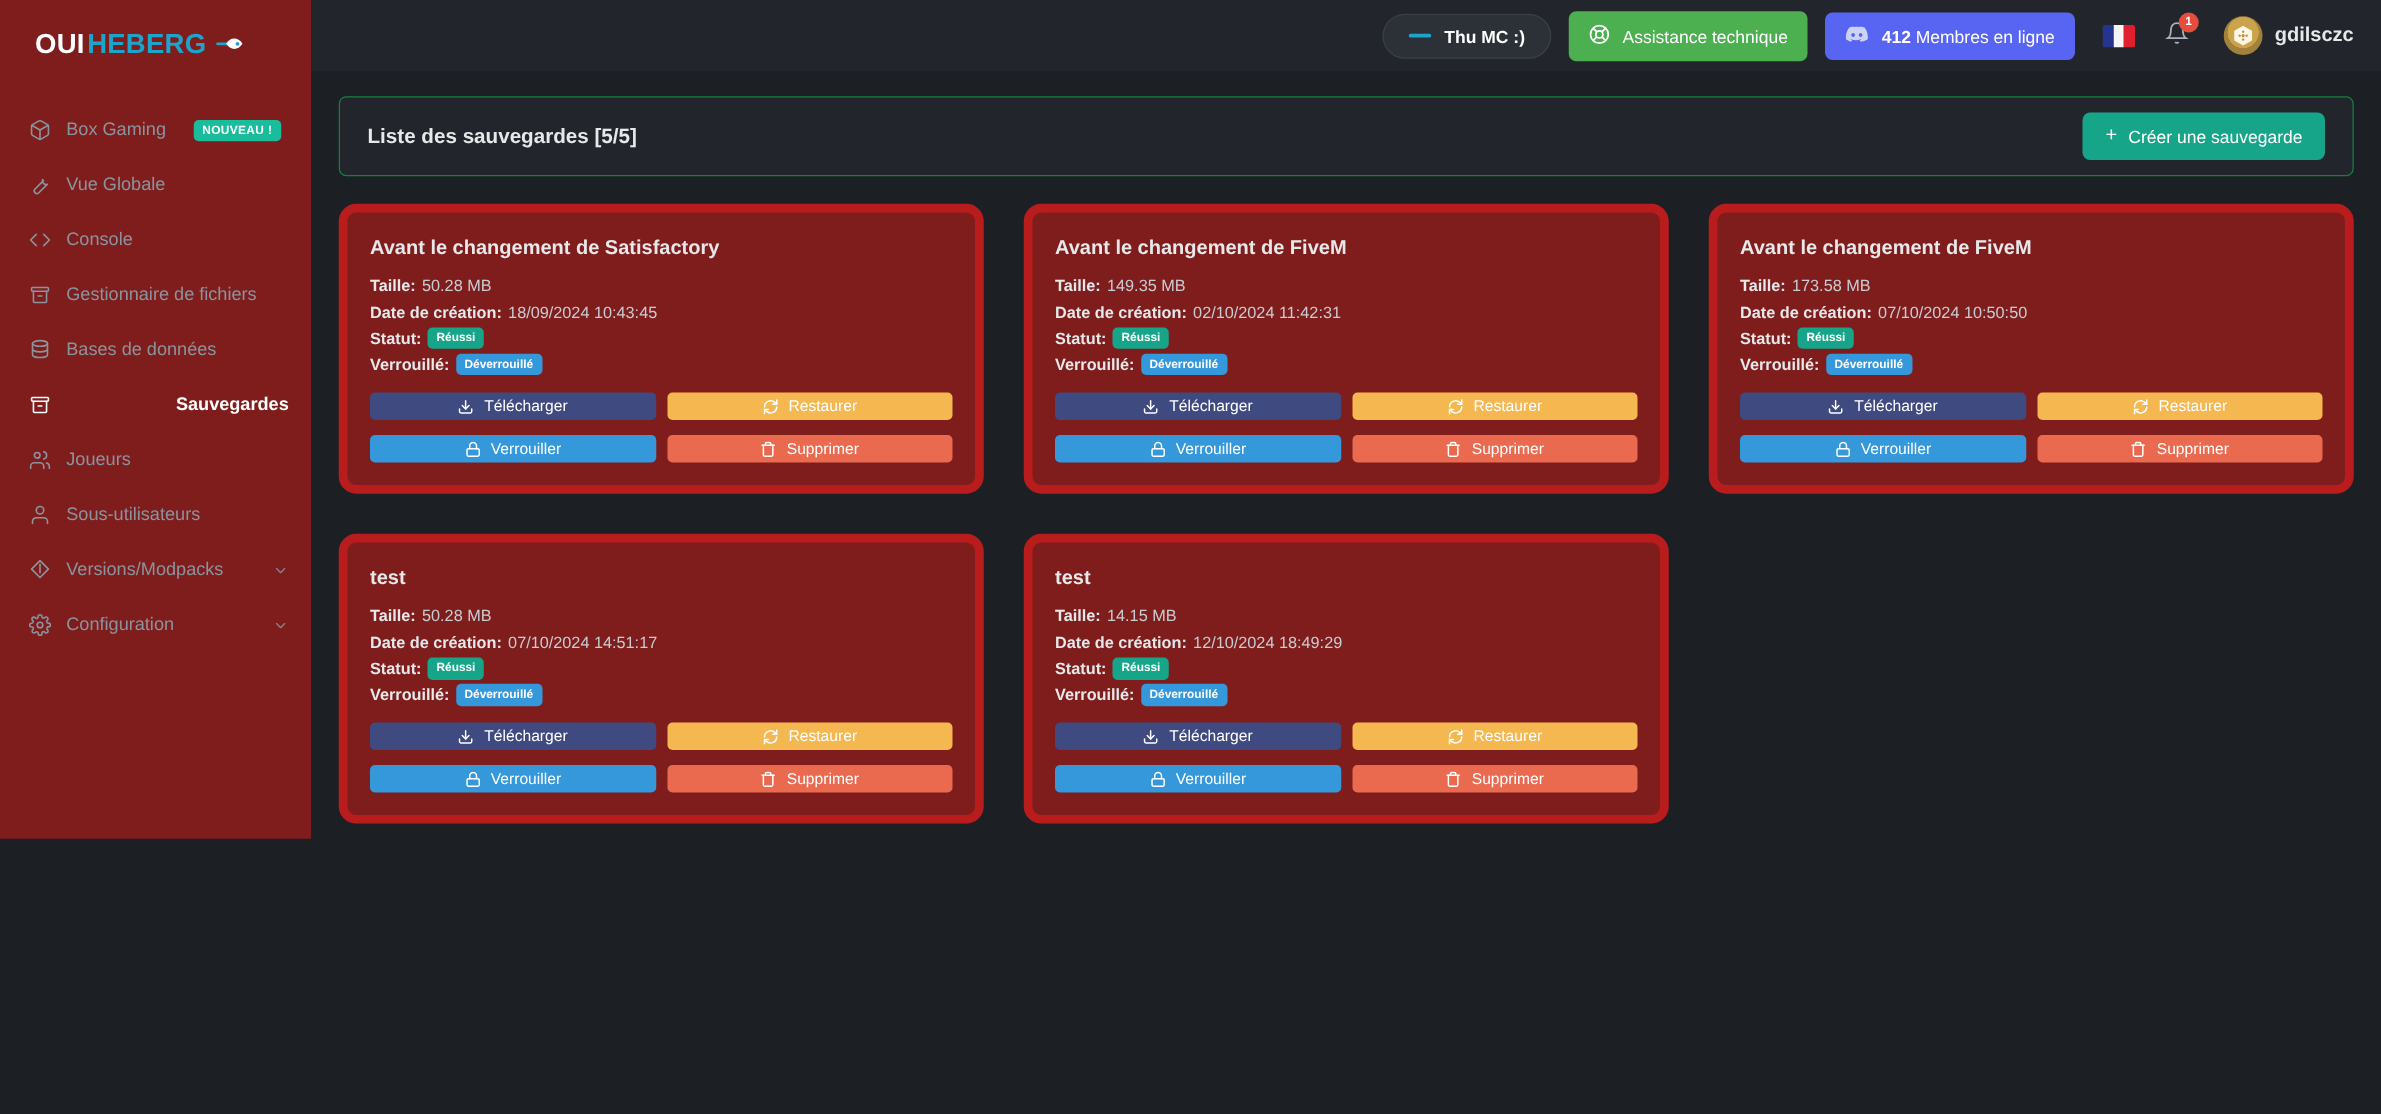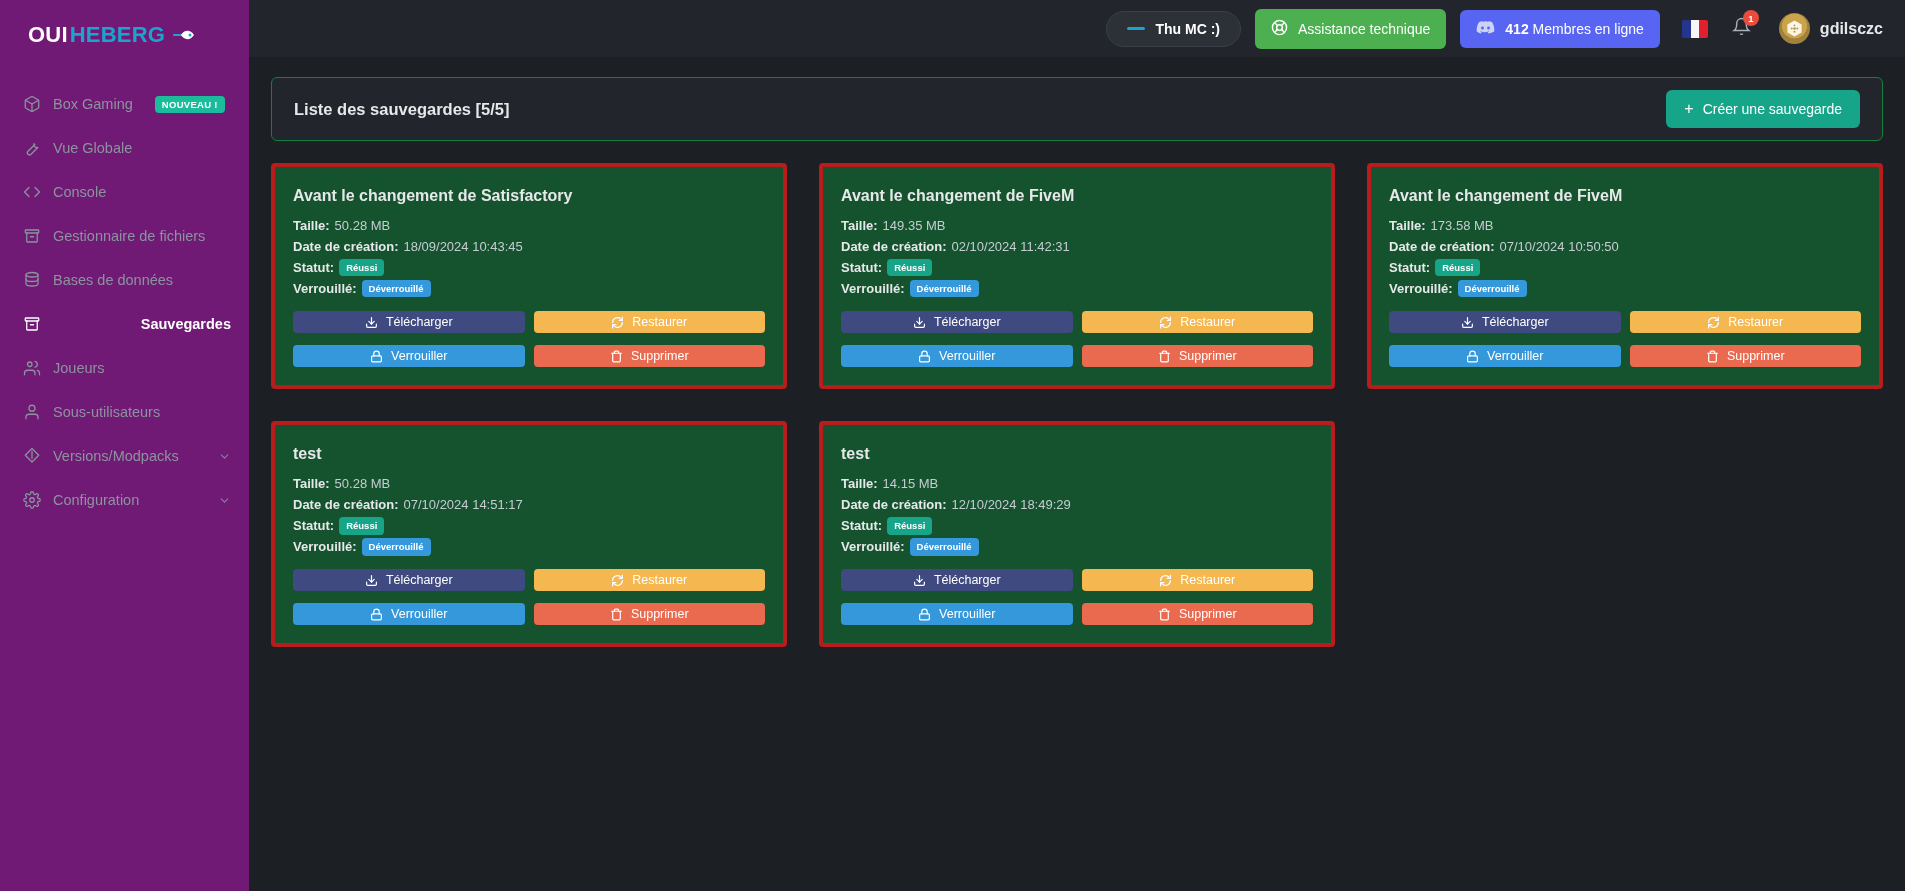--- a/index.html
+++ b/index.html
@@ -13,8 +13,8 @@
 
   
   .sidebar {
-    width: 249px; min-width: 249px; height: 891px;
-    background: #701a75;
+    width: 249px; min-width: 249px; height: 671px;
+    background: #7f1d1d;
     display: flex; flex-direction: column;
     padding-top: 0;
   }

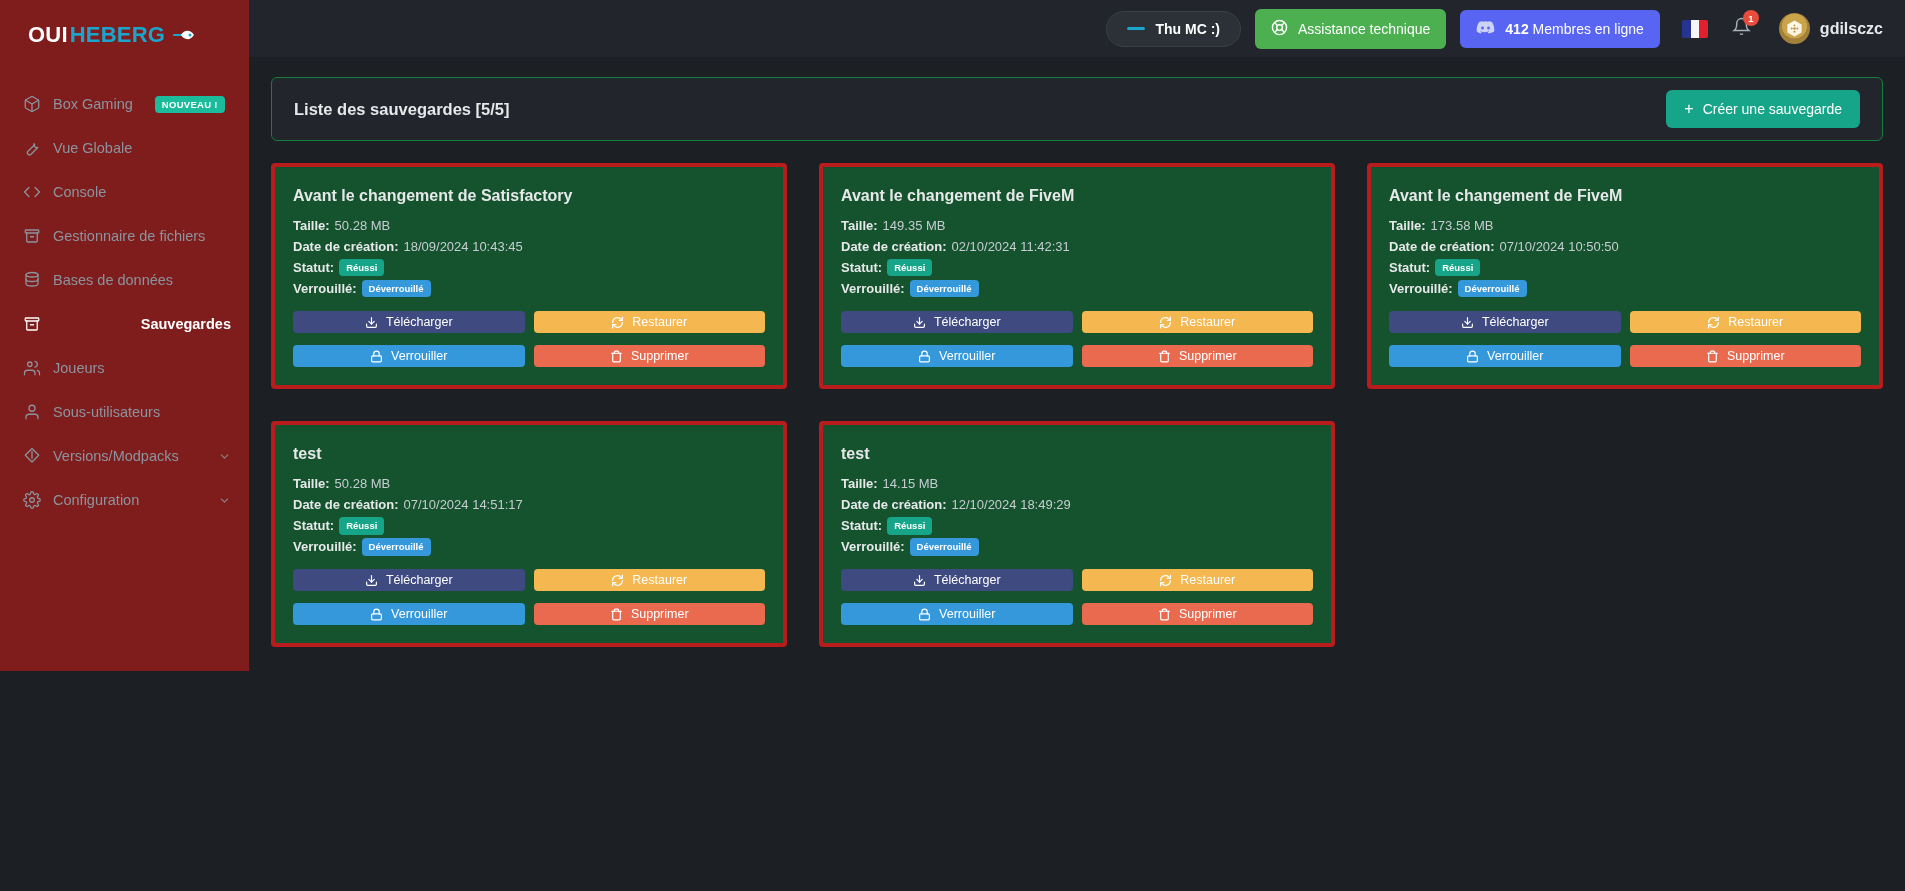--- a/index.html
+++ b/index.html
@@ -112,7 +112,7 @@
     display: grid; grid-template-columns: repeat(3, 1fr); gap: 32px;
   }
   .card {
-    background: #14532d; border: 4px solid #b91c1c; border-radius: 4px;
+    background: #7f1d1d; border: 7px solid #b91c1c; border-radius: 14px;
     padding: 20px 18px 18px 18px;
   }
   .card-title { color: #e6e8ea; font-size: 16px; font-weight: 700; margin-bottom: 10px; }

